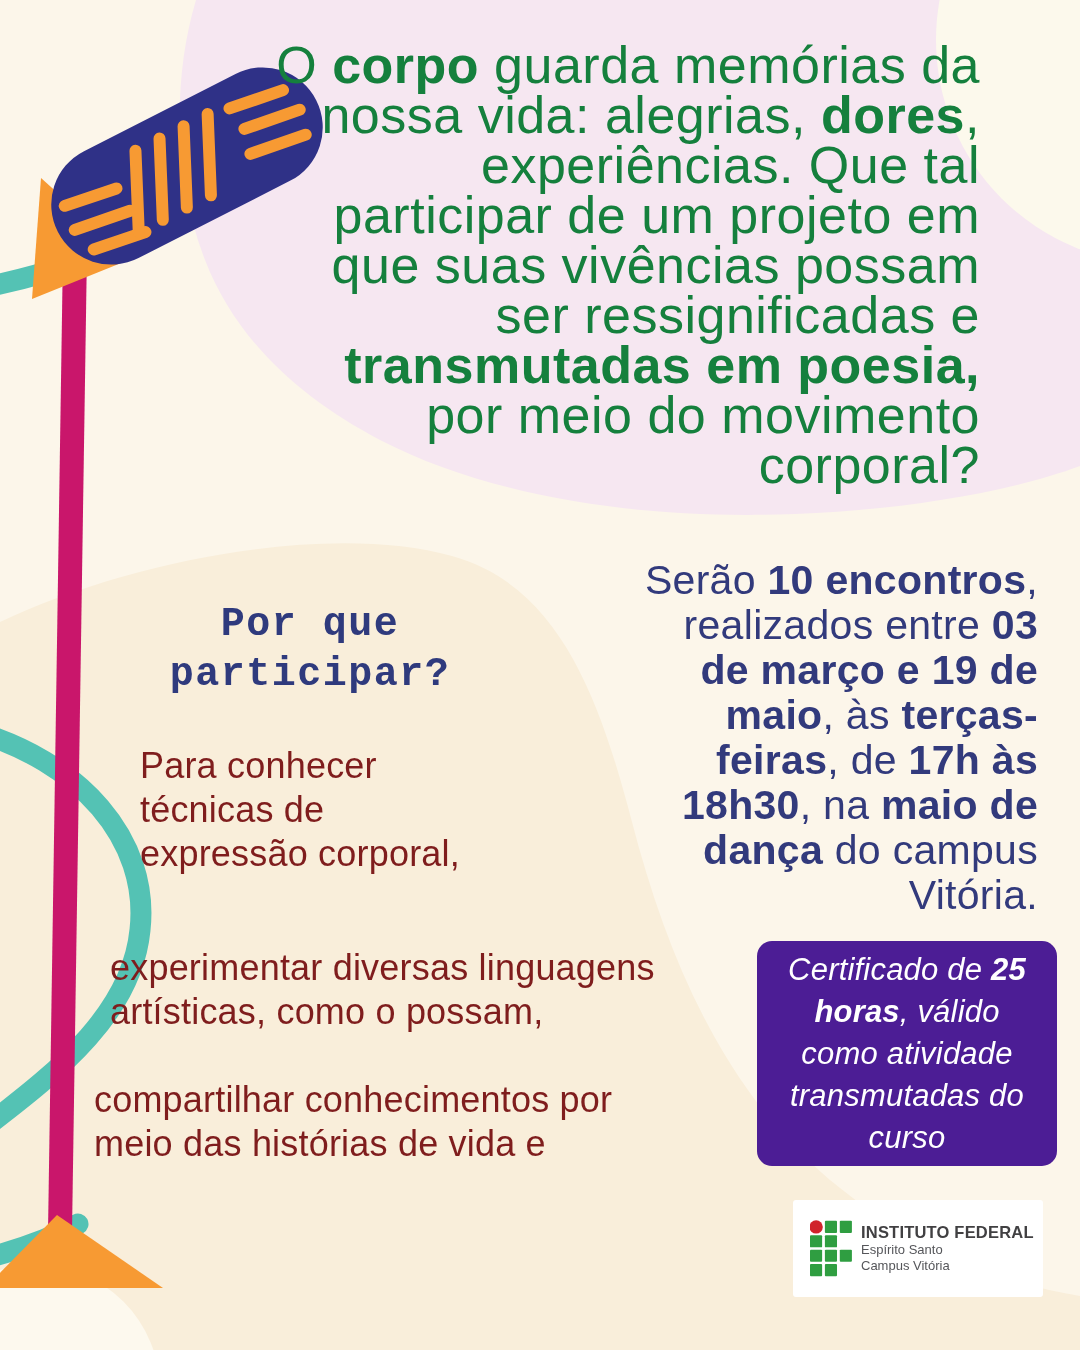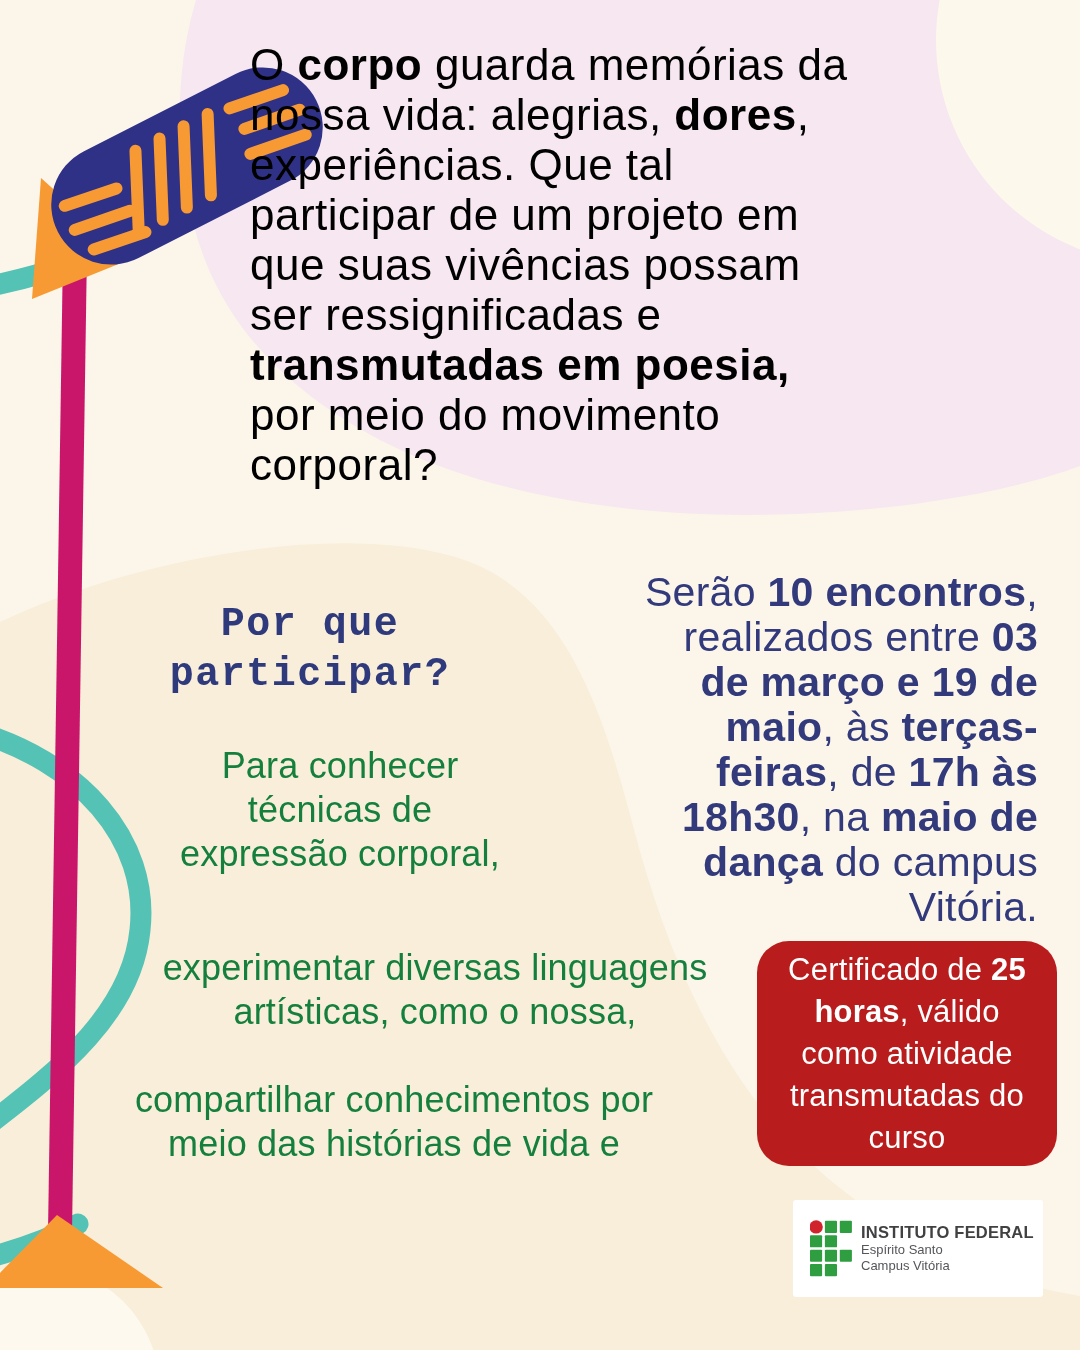--- a/index.html
+++ b/index.html
@@ -14,8 +14,8 @@
 
   .intro {
     left:250px; top:40px; width:730px;
-    text-align:left; font-size:44px; line-height:50px;
-    letter-spacing:0.5px; color:#000000;
+    text-align:right; font-size:52px; line-height:50px;
+    letter-spacing:0.5px; color:#15803d;
   }
   .schedule {
     left:590px; top:558px; width:448px;

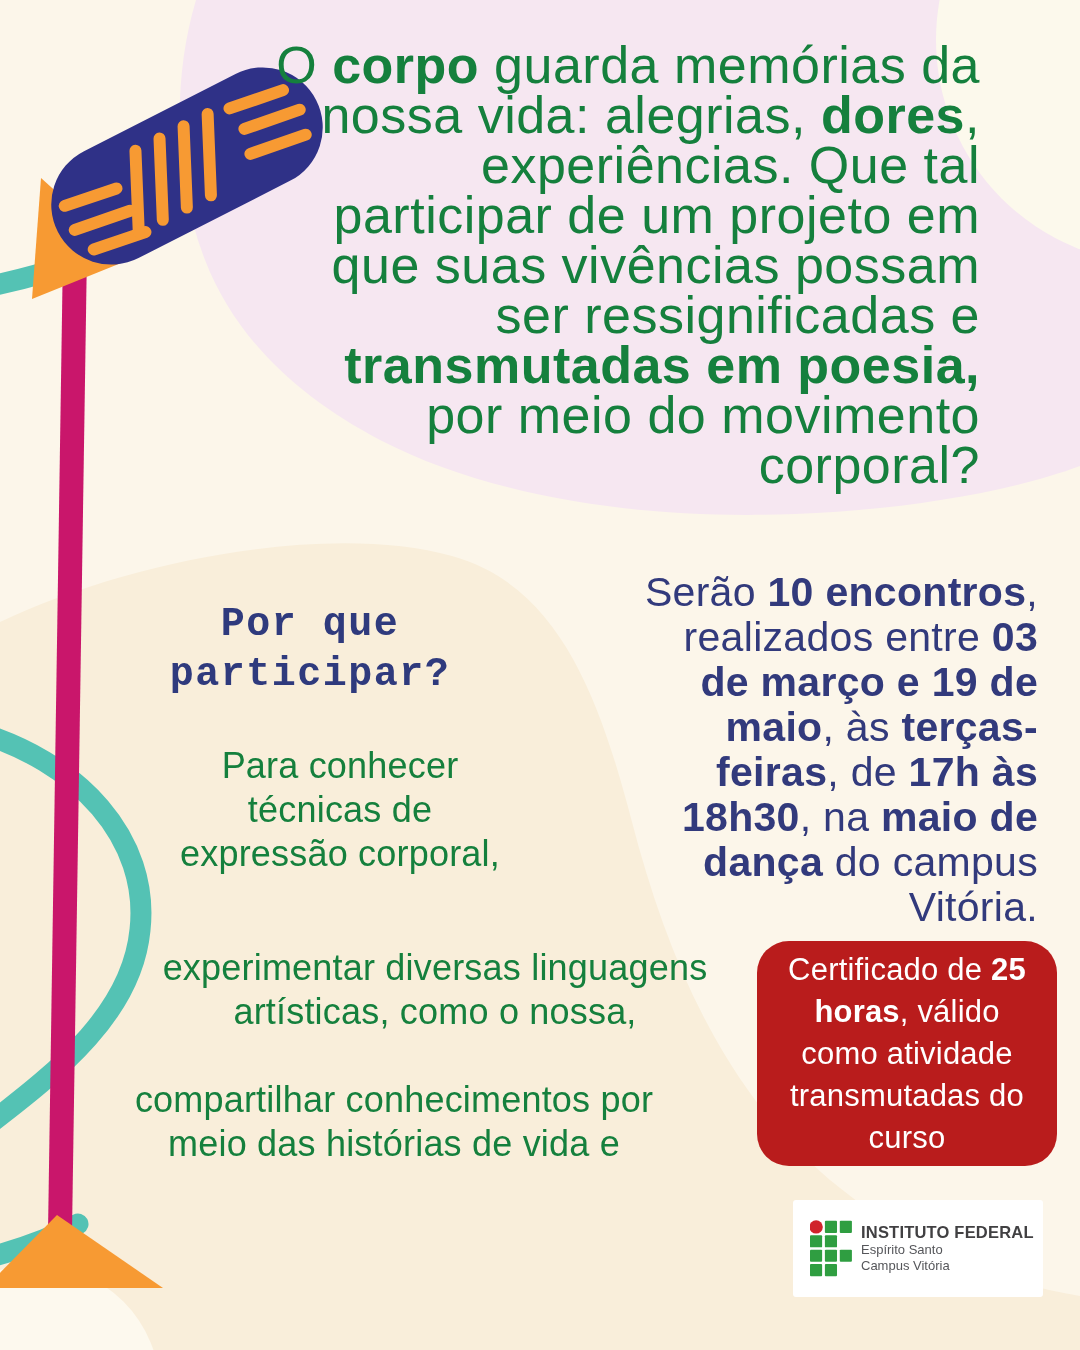--- a/index.html
+++ b/index.html
@@ -20,7 +20,7 @@
   .schedule {
     left:590px; top:558px; width:448px;
     text-align:right; font-size:41px; line-height:45px;
-    letter-spacing:0.3px; color:#323A7C;margin-top:12px;
+    letter-spacing:0.3px; color:#323A7C;
   }
   .why-heading {
     left:110px; top:600px; width:400px; margin:0;

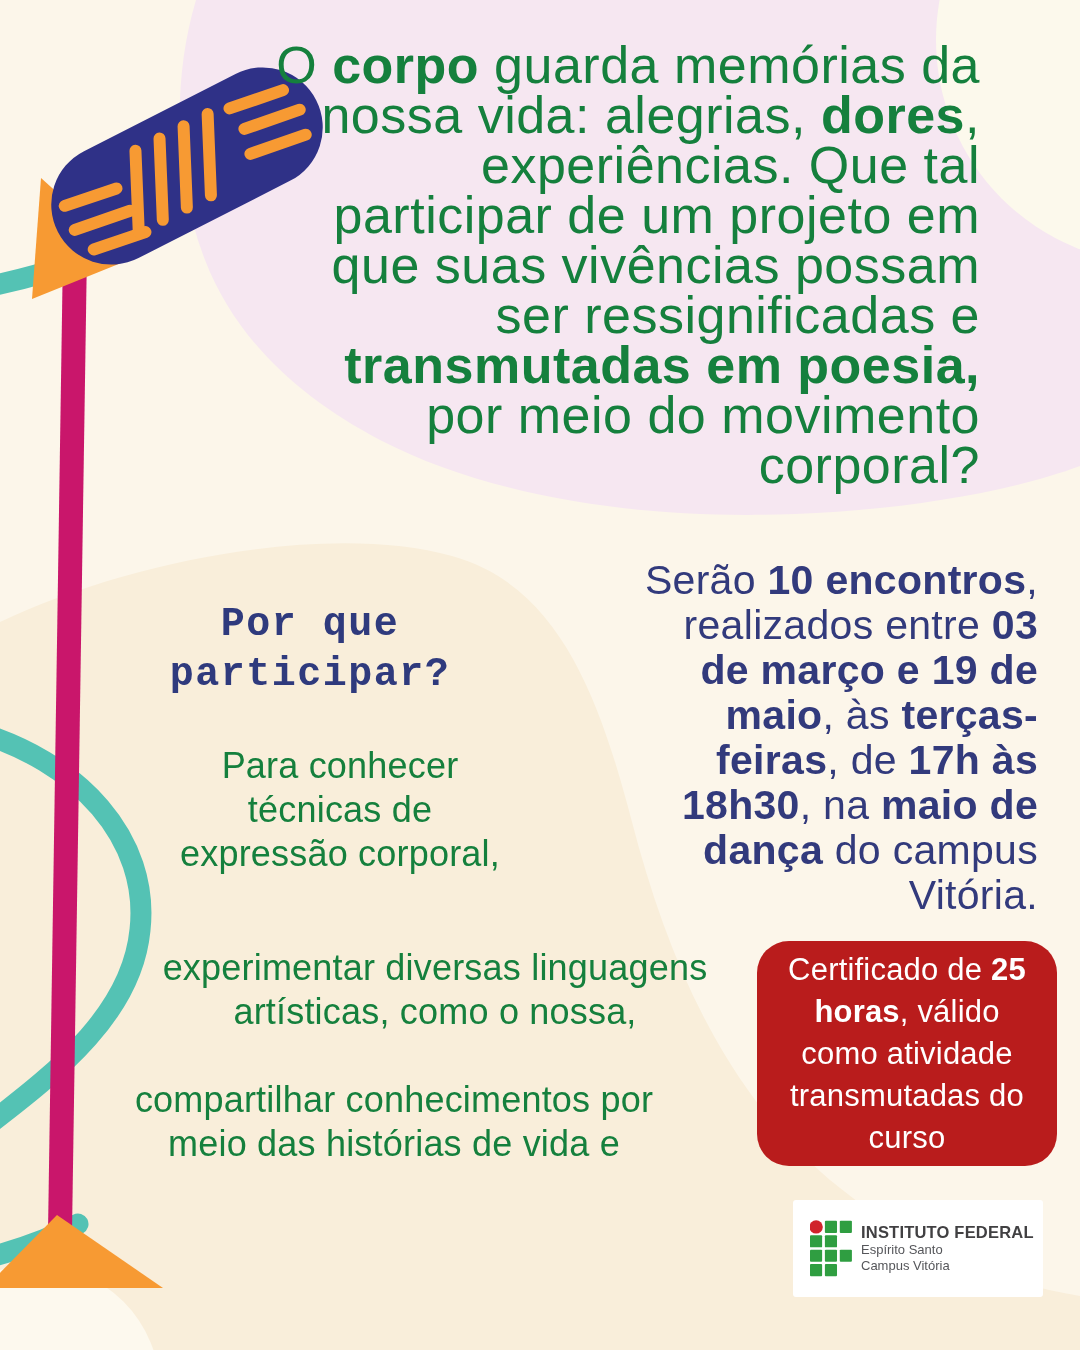--- a/index.html
+++ b/index.html
@@ -28,8 +28,8 @@
     letter-spacing:1.5px; font-weight:700; color:#2F3A7D;font-family:Liberation Mono, monospace;
   }
   .reason {
-    text-align:center; font-size:36px; line-height:44px;
-    letter-spacing:0.2px; color:#15803d;
+    font-size:36px; line-height:44px;
+    letter-spacing:0.2px; color:#7f1d1d;
   }
   .reason-1 { left:140px; top:744px; width:400px; }
   .reason-2 { left:110px; top:946px; width:650px; }

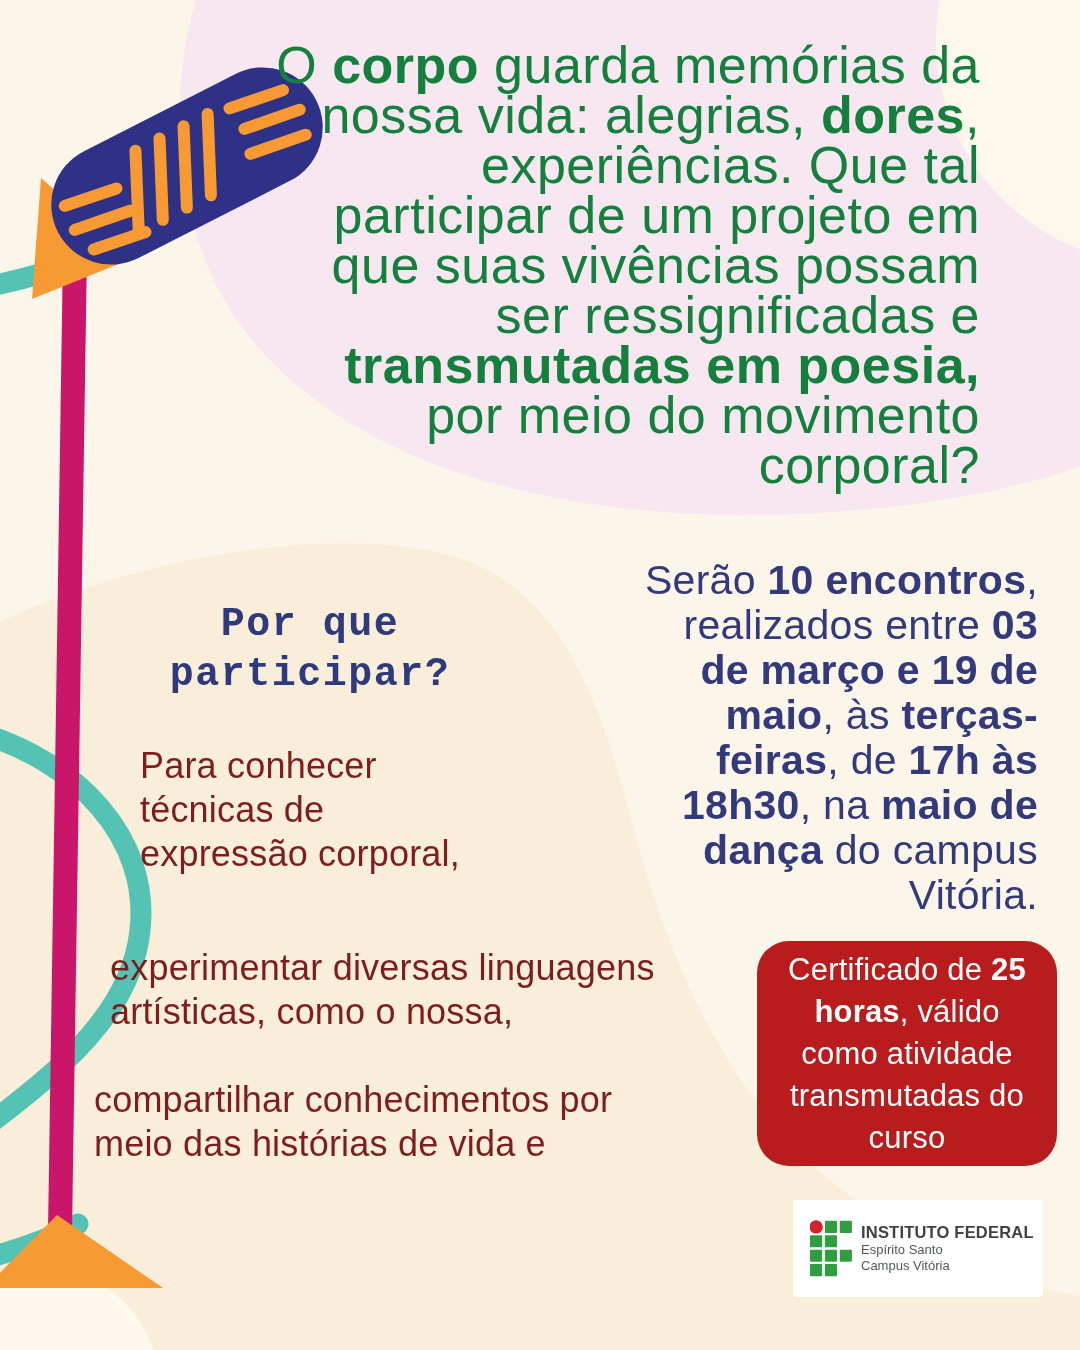--- a/index.html
+++ b/index.html
@@ -38,9 +38,9 @@
 
   .cert {
     left:757px; top:941px; width:300px; height:225px;
-    background:#b91c1c; border-radius:32px;
+    background:#4c1d95; border-radius:15px;
     display:flex; align-items:center; justify-content:center;
-    text-align:center; color:#ffffff;
+    text-align:center; font-style:italic; color:#ffffff;
     font-size:31px; line-height:42px; letter-spacing:0.2px;
   }
 

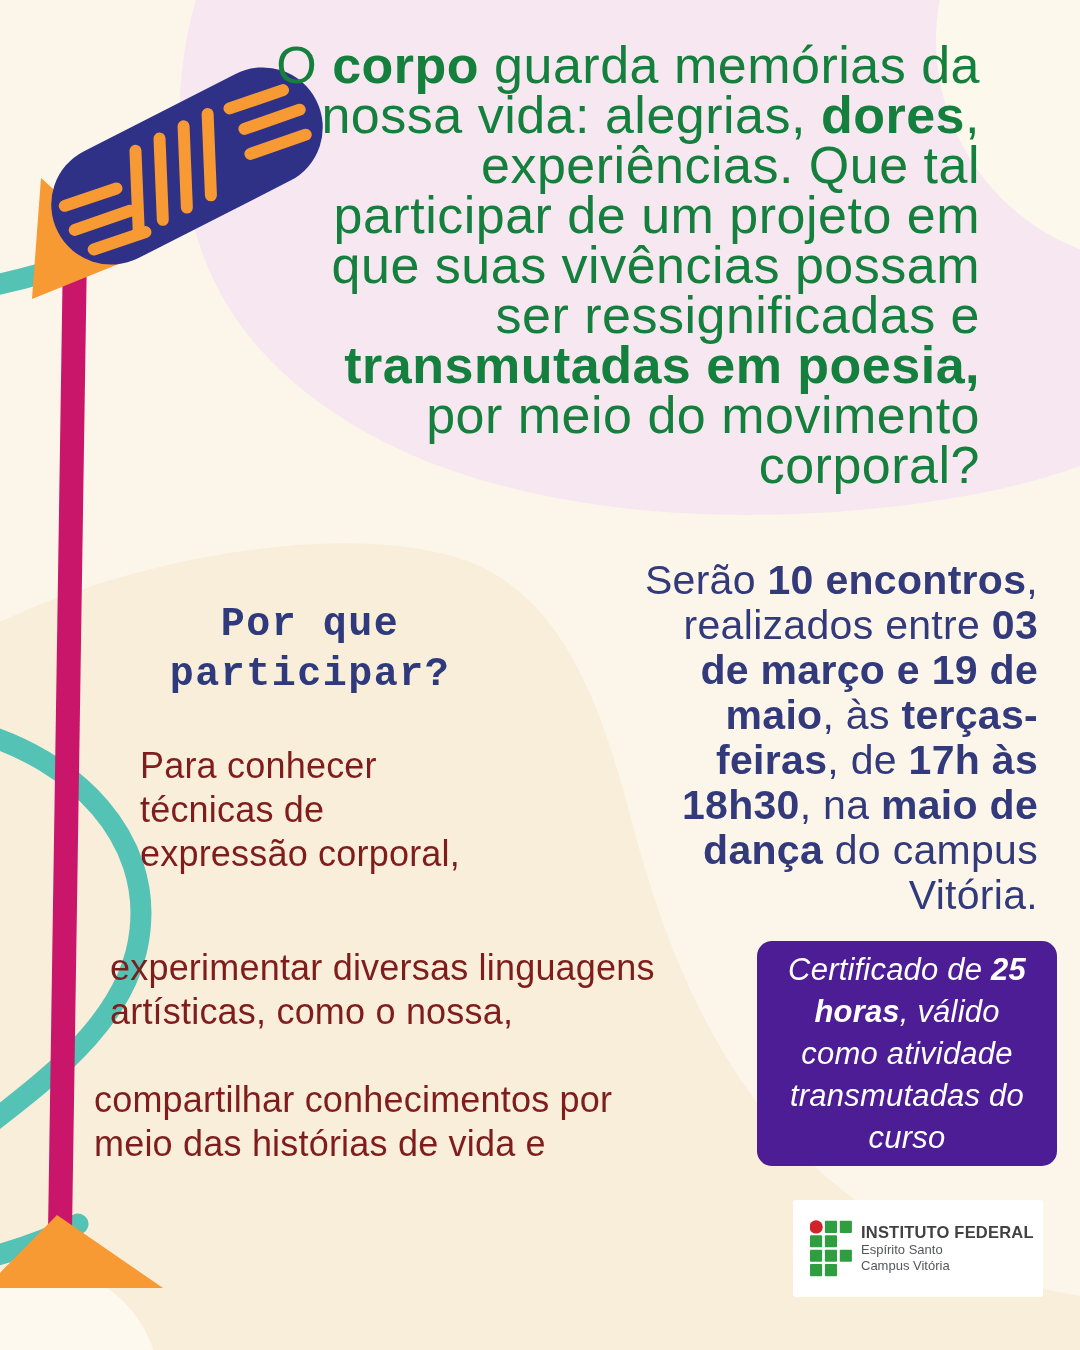--- a/index.html
+++ b/index.html
@@ -145,7 +145,7 @@
     </div>
   <div class="txt reason reason-2">
       <div><span>experimentar diversas linguagens</span></div>
-      <div><span>artísticas, como o nossa,</span></div>
+      <div><span>artísticas, como o possam,</span></div>
     </div>
   <div class="txt reason reason-3">
       <div><span>compartilhar conhecimentos por</span></div>

